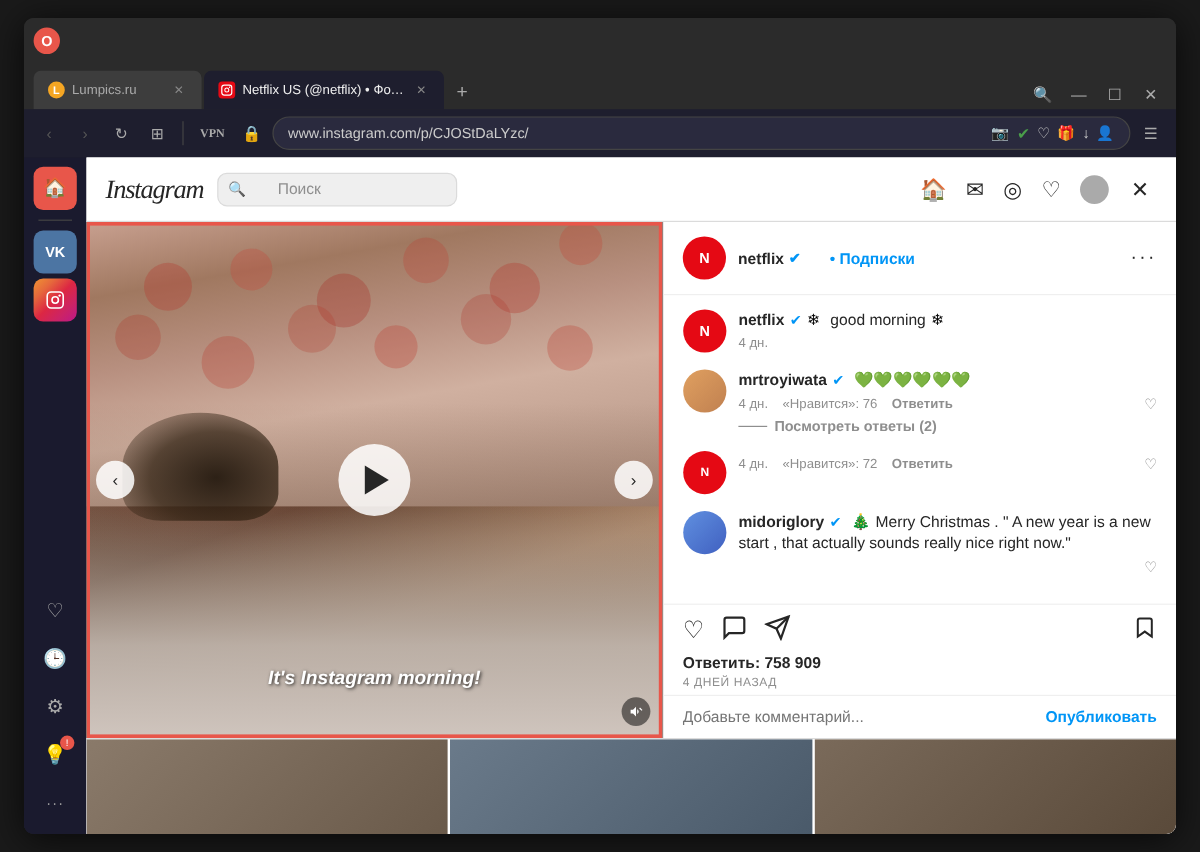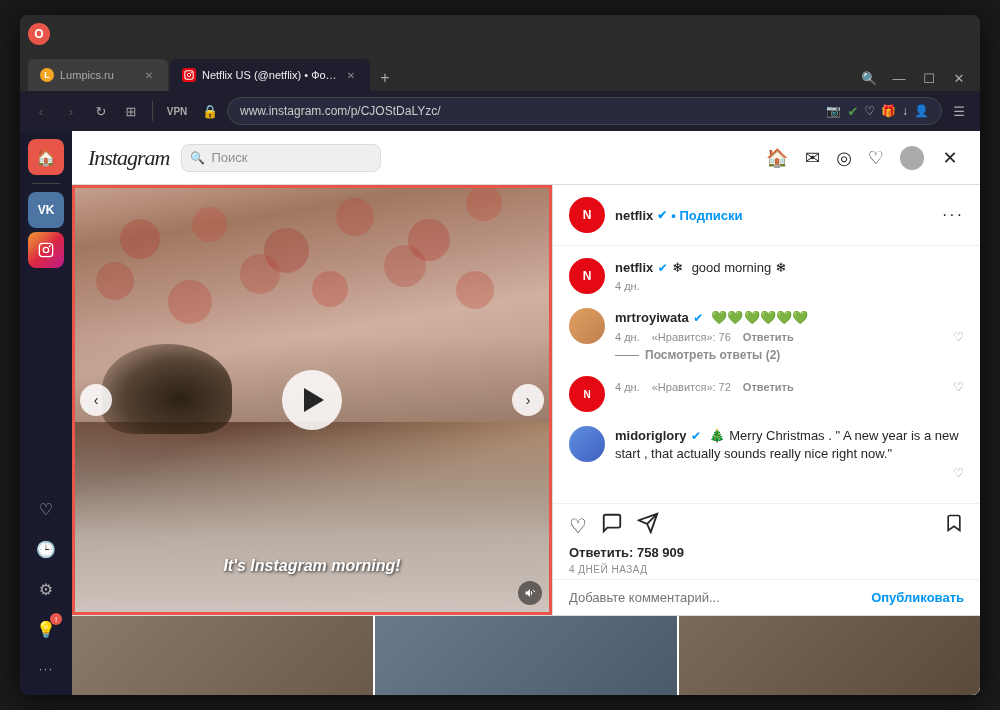--- a/index.html
+++ b/index.html
@@ -710,7 +710,7 @@
     <div class="nav-btn">↻</div>
     <div class="nav-btn">⊞</div>
     <div style="width:1px;height:20px;background:#444;margin:0 4px;"></div>
-    <div class="nav-btn" style="font-size:10px;font-weight:bold;color:#aaa;width:32px;">VPN</div>
+    <div class="nav-btn" style="font-size:10px;font-weight:bold;color:#aaa;width:32px;font-family:Liberation Serif, serif;">VPN</div>
     <div class="nav-btn">🔒</div>
 
     <div class="address-bar">

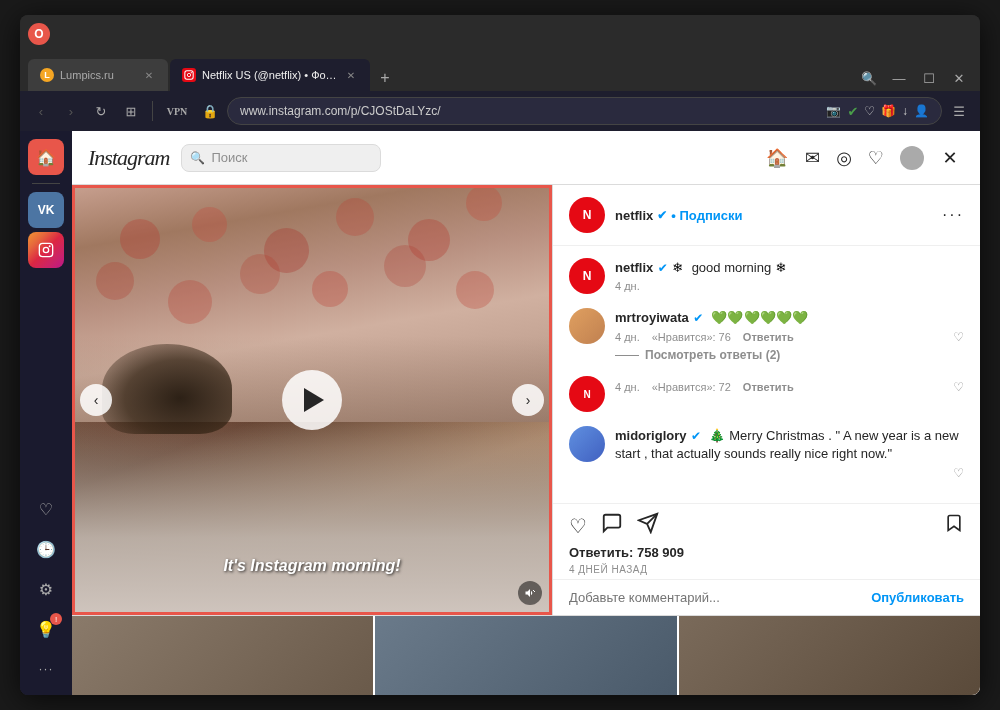--- a/index.html
+++ b/index.html
@@ -760,7 +760,7 @@
         <div class="ig-logo">Instagram</div>
         <div class="ig-search">
           <span style="color:#8e8e8e;font-size:12px;">🔍</span>
-          <span style="color:#8e8e8e;font-size:13px;">Поиск</span>
+          <span style="color:#8e8e8e;font-size:13px;margin-left:20px;">Поиск</span>
         </div>
         <div class="ig-header-icons">
           <span class="ig-header-icon">🏠</span>

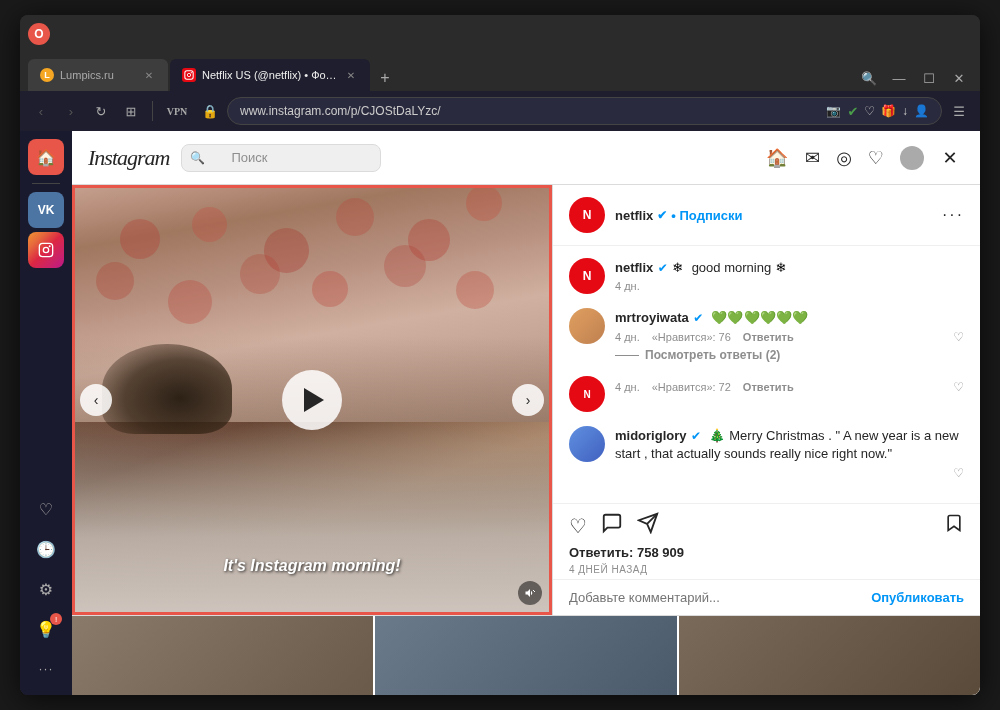--- a/index.html
+++ b/index.html
@@ -477,7 +477,7 @@
       font-size: 13px;
       font-weight: 600;
       cursor: pointer;
-      margin-left: 0;
+      margin-left: 20px;
     }
 
     .post-header-more {

